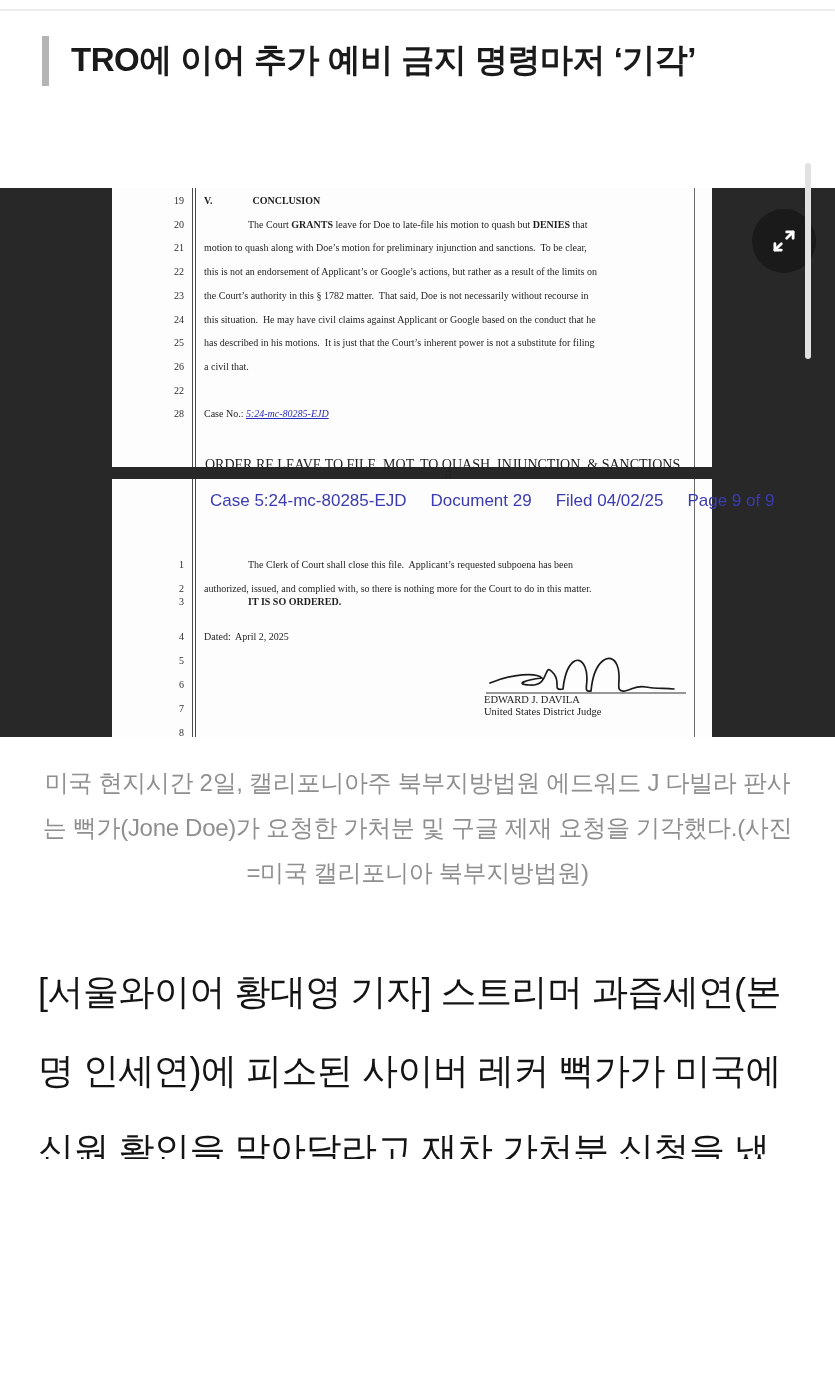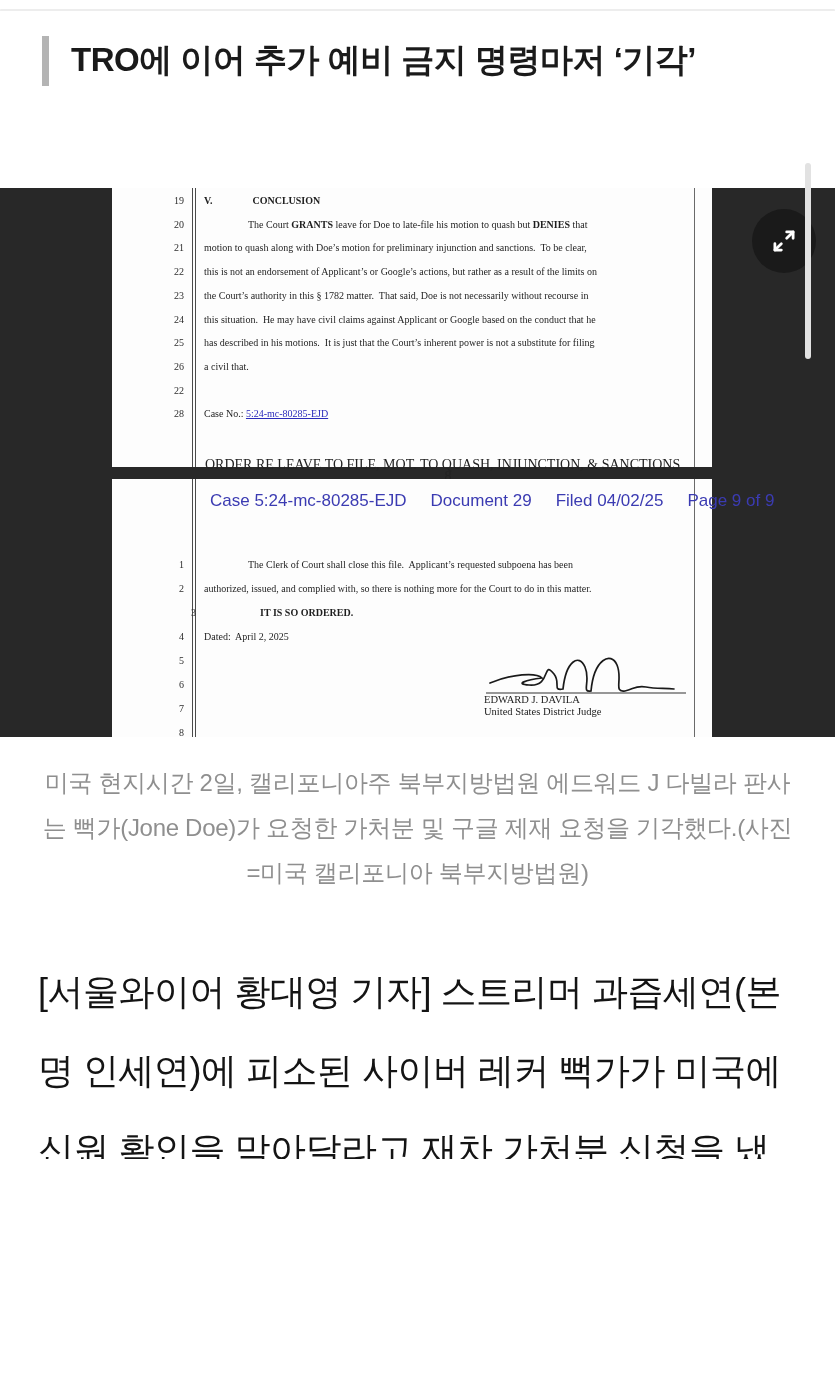--- a/index.html
+++ b/index.html
@@ -30,7 +30,7 @@
   .doc-row.indent .lt{padding-left:44px;}
   .doc-row .b{font-weight:700;}
   .doc-row .tab{margin-left:40px;}
-  .doc-row .doclink{color:#2b2bbb;text-decoration:underline;}
+  .doc-row .doclink{color:#2b2bbb;text-decoration:underline;font-style:italic;}
 
   .p1-footer{position:absolute;left:93px;top:235px;width:486px;font-size:14px;line-height:12px;color:#222;margin-top:36px;}
   .p1-footer .f1{white-space:nowrap;}

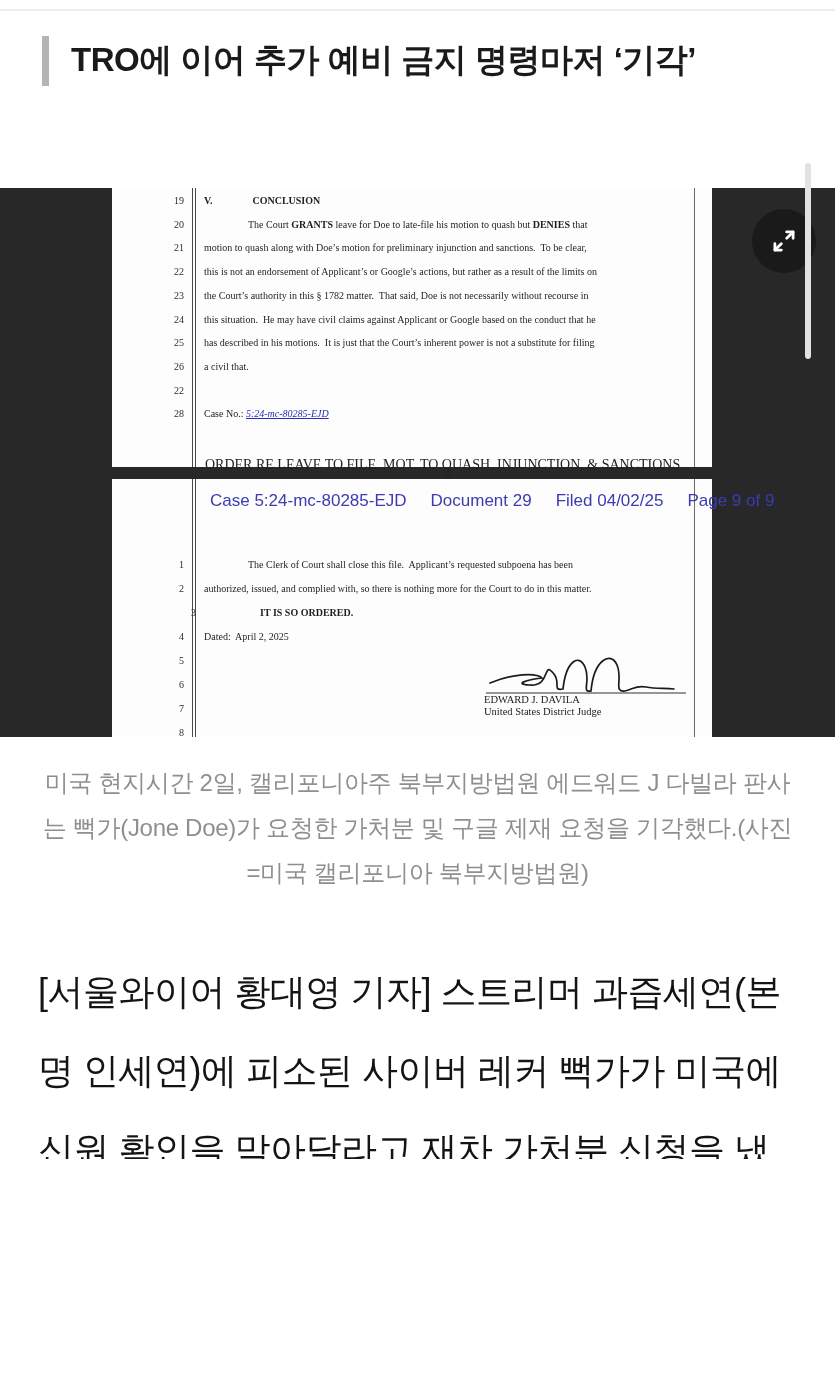--- a/index.html
+++ b/index.html
@@ -101,7 +101,7 @@
       <div>
           <div class="doc-row indent" style="top: 80px;"><span class="ln">1</span><span class="lt"><span>The Clerk of Court shall close this file.  Applicant’s requested subpoena has been</span></span></div>
           <div class="doc-row" style="top: 104px;"><span class="ln">2</span><span class="lt"><span>authorized, issued, and complied with, so there is nothing more for the Court to do in this matter.</span></span></div>
-          <div class="doc-row indent" style="top: 128px; margin-left: 12px;"><span class="ln">3</span><span class="lt"><span class="b">IT IS SO ORDERED.</span></span></div>
+          <div class="doc-row indent" style="top: 117px;"><span class="ln">3</span><span class="lt"><span class="b">IT IS SO ORDERED.</span></span></div>
           <div class="doc-row" style="top: 152px;"><span class="ln">4</span><span class="lt"><span>Dated:  April 2, 2025</span></span></div>
           <div class="doc-row" style="top: 176px;"><span class="ln">5</span><span class="lt"></span></div>
           <div class="doc-row" style="top: 200px;"><span class="ln">6</span><span class="lt"></span></div>

